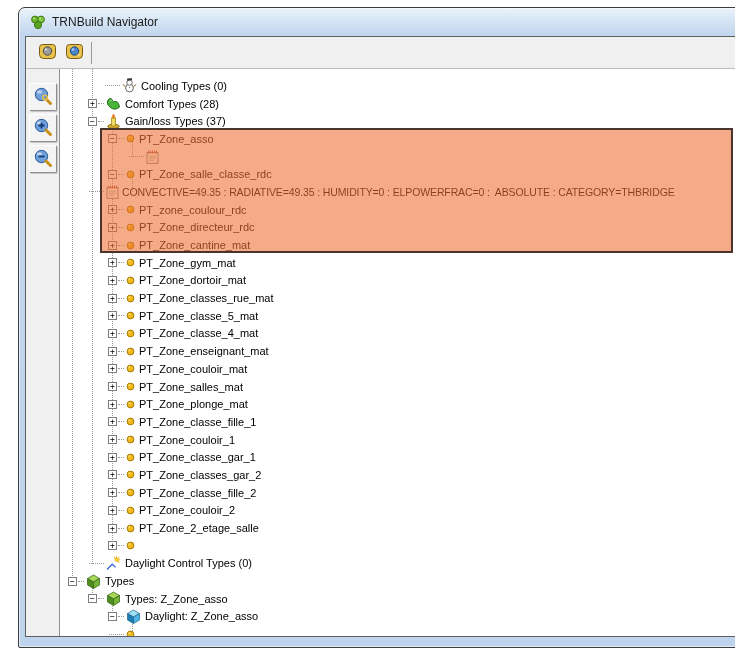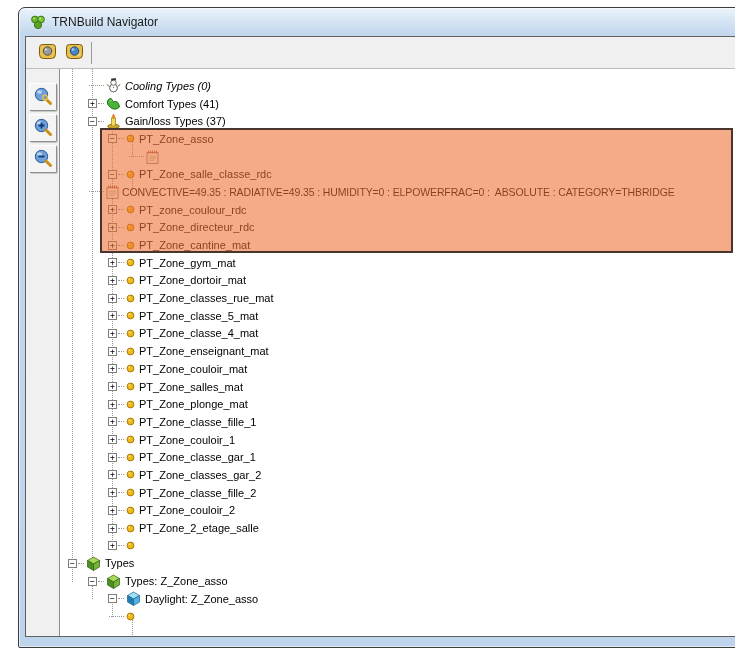--- a/index.html
+++ b/index.html
@@ -150,7 +150,7 @@
 
       <div class="treearea">
         <div class="treerows" id="tree-rows">
-            <div class="trow" style="padding-left: 28px; font-style: italic;">
+            <div class="trow" style="padding-left: 44px;">
               <span class="stub wide"></span>
               <span class="ticon">
                 <svg width="15" height="15" viewBox="0 0 15 15">

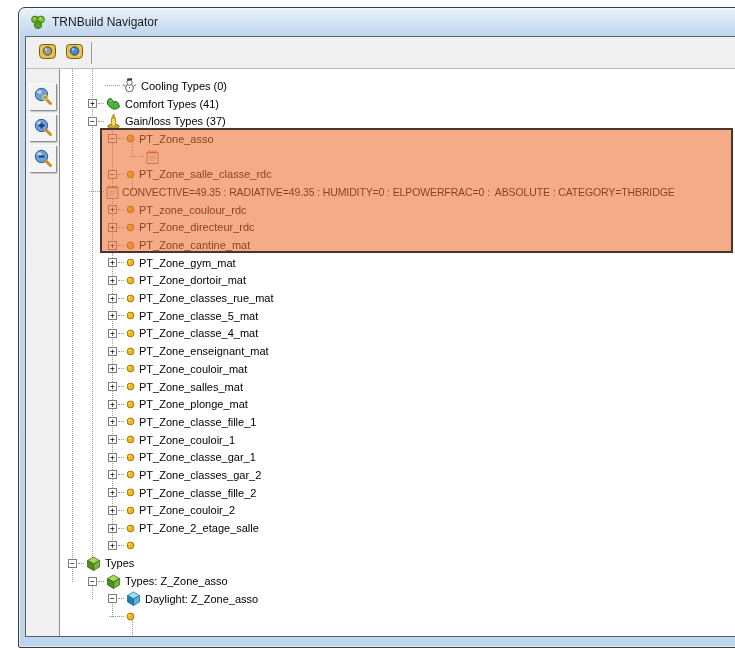--- a/index.html
+++ b/index.html
@@ -173,7 +173,7 @@
                   <path d="M3.5,5 q2,-1.5 3,0.5" fill="none" stroke="#a8e098" stroke-width="0.8"></path>
                 </svg>
               </span>
-              <span class="tlabel">Comfort Types (41)</span>
+              <span class="tlabel">Comfort Types (28)</span>
             </div>
             <div class="trow" style="padding-left: 28px;">
               <span class="ebox">−</span>

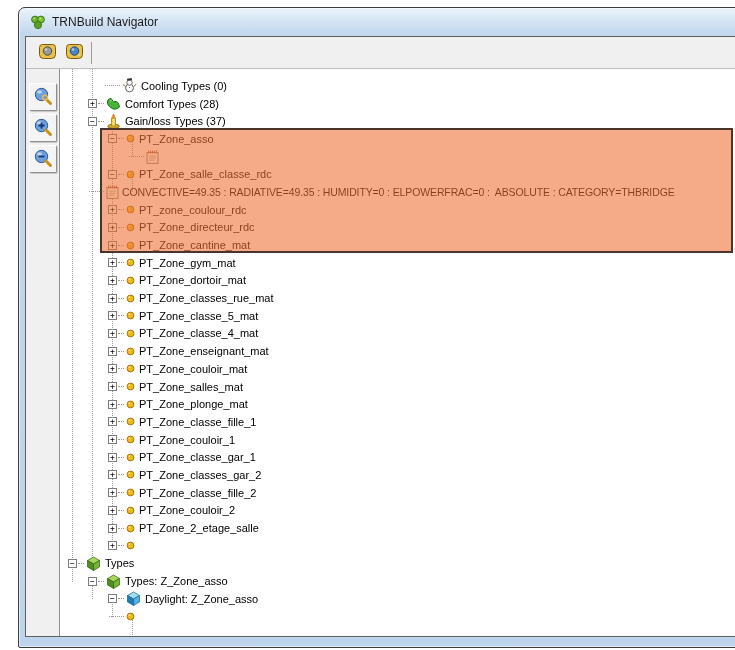--- a/index.html
+++ b/index.html
@@ -469,6 +469,23 @@
                 </svg>
               </span>
             </div>
+            <div class="trow" style="padding-left: 28px;">
+              <span class="stub wide"></span>
+              <span class="ticon">
+                <svg width="15" height="15" viewBox="0 0 15 15">
+                  <g stroke="#f0c020" stroke-width="1.1">
+                    <line x1="10.5" y1="3.8" x2="10.5" y2="0.3"></line>
+                    <line x1="10.5" y1="3.8" x2="14.2" y2="3.8"></line>
+                    <line x1="10.5" y1="3.8" x2="13.2" y2="1.1"></line>
+                    <line x1="10.5" y1="3.8" x2="7.8" y2="1.1"></line>
+                    <line x1="10.5" y1="3.8" x2="13.2" y2="6.5"></line>
+                  </g>
+                  <circle cx="10.5" cy="3.8" r="1.6" fill="#ffe040" stroke="#d0a010" stroke-width="0.6"></circle>
+                  <polyline points="1,13.5 6.2,8.2 9.5,11.2" fill="none" stroke="#3a6ad0" stroke-width="1.3"></polyline>
+                </svg>
+              </span>
+              <span class="tlabel">Daylight Control Types (0)</span>
+            </div>
             <div class="trow" style="padding-left: 8px;">
               <span class="ebox">−</span>
               <span class="stub"></span>

